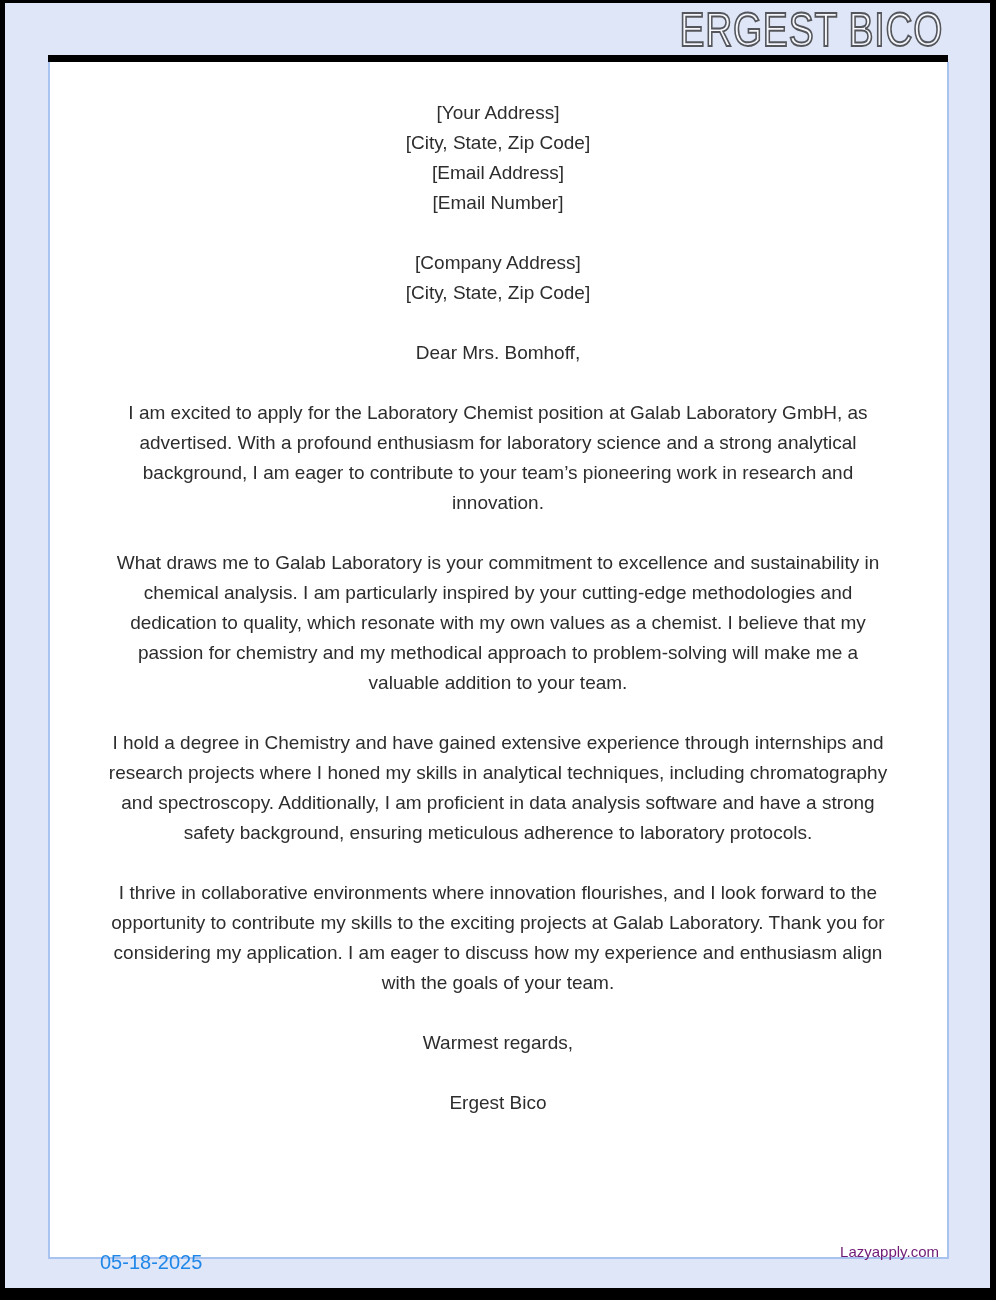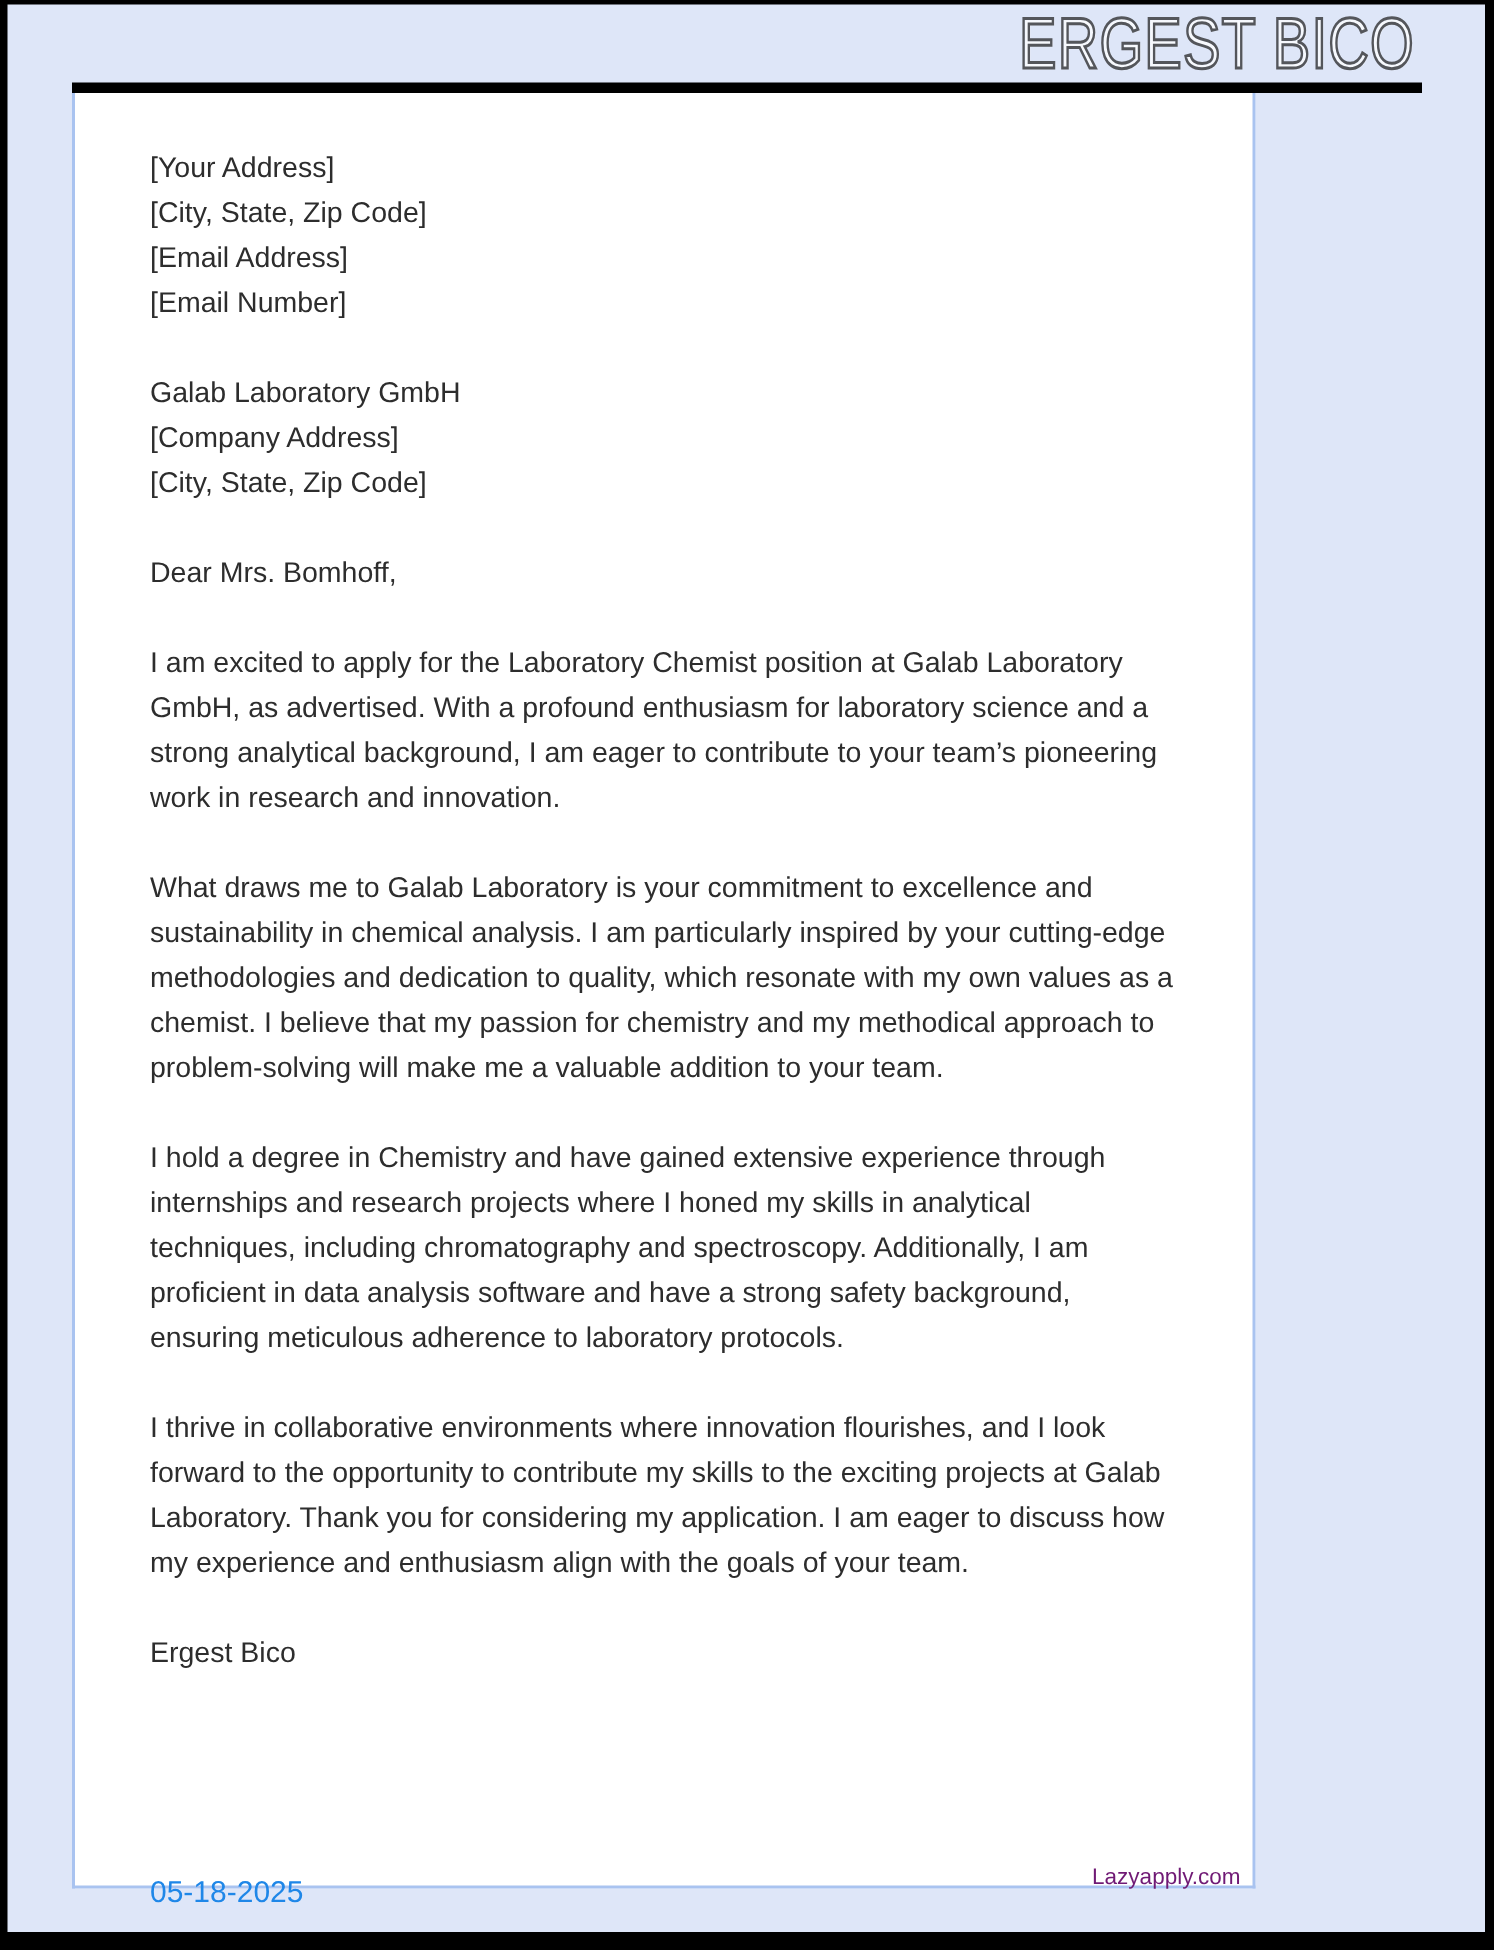--- a/index.html
+++ b/index.html
@@ -42,11 +42,12 @@
   .page {
     position: absolute;
     left: 48px; top: 62px;
-    width: 789px; height: 1197px;
+    width: 901px; height: 1197px;
     background: #ffffff;
     border-left: 2px solid #a9c3f0;
     border-right: 2px solid #a9c3f0;
     border-bottom: 2px solid #a9c3f0;
+    text-align: center;
   }
 
   .content {

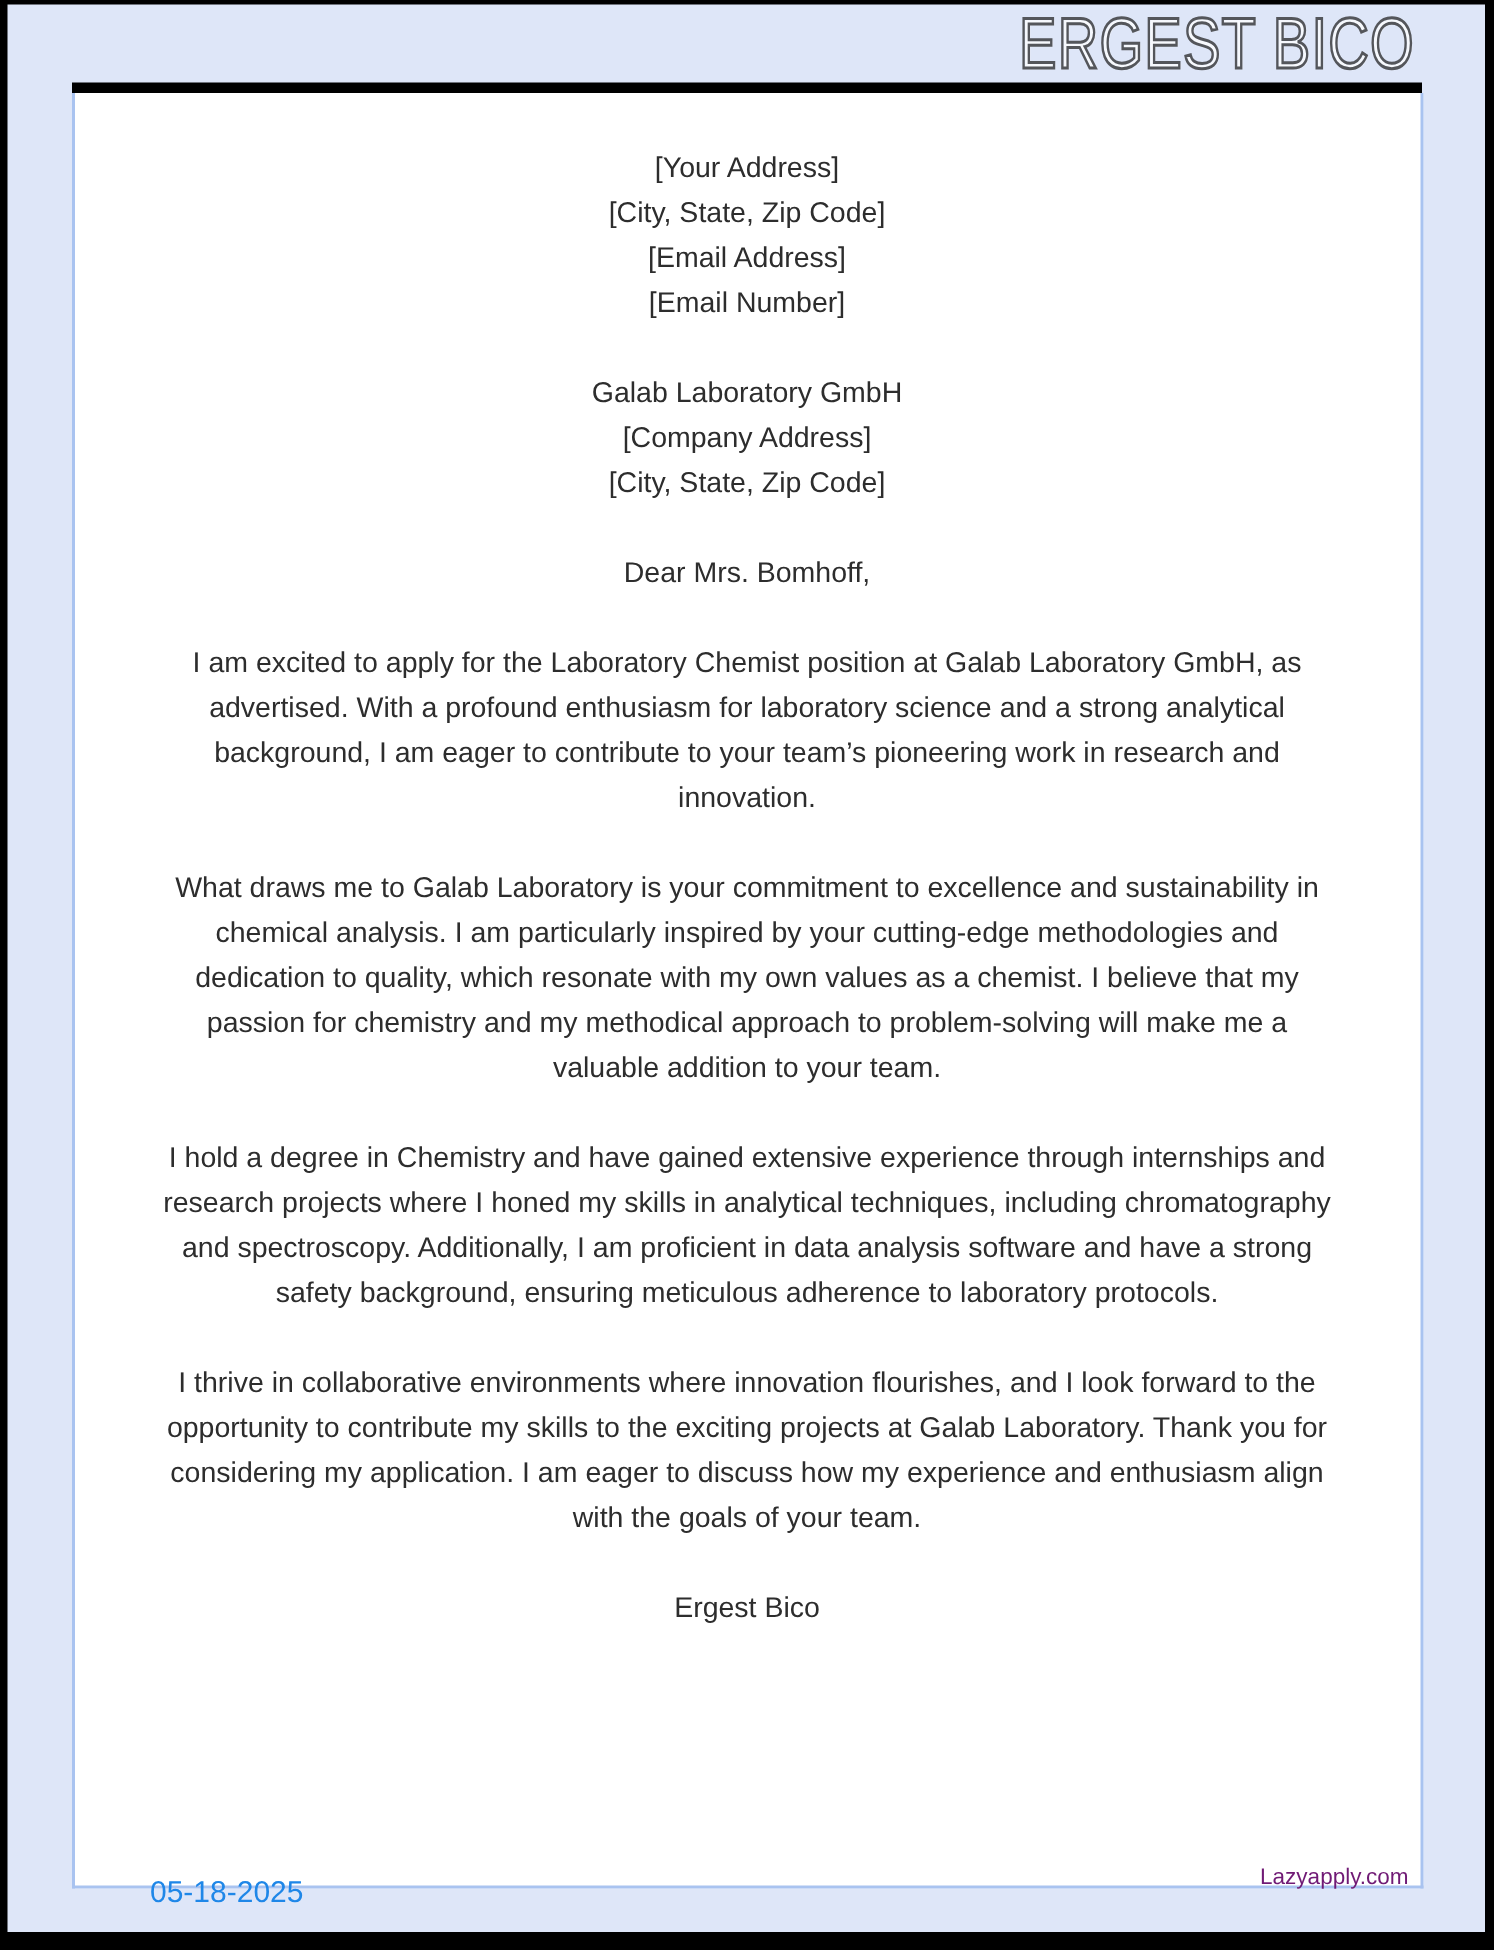--- a/index.html
+++ b/index.html
@@ -98,7 +98,6 @@
     </div>
 
     <div class="block">
-      <div class="line">Galab Laboratory GmbH</div>
       <div class="line">[Company Address]</div>
       <div class="line">[City, State, Zip Code]</div>
     </div>

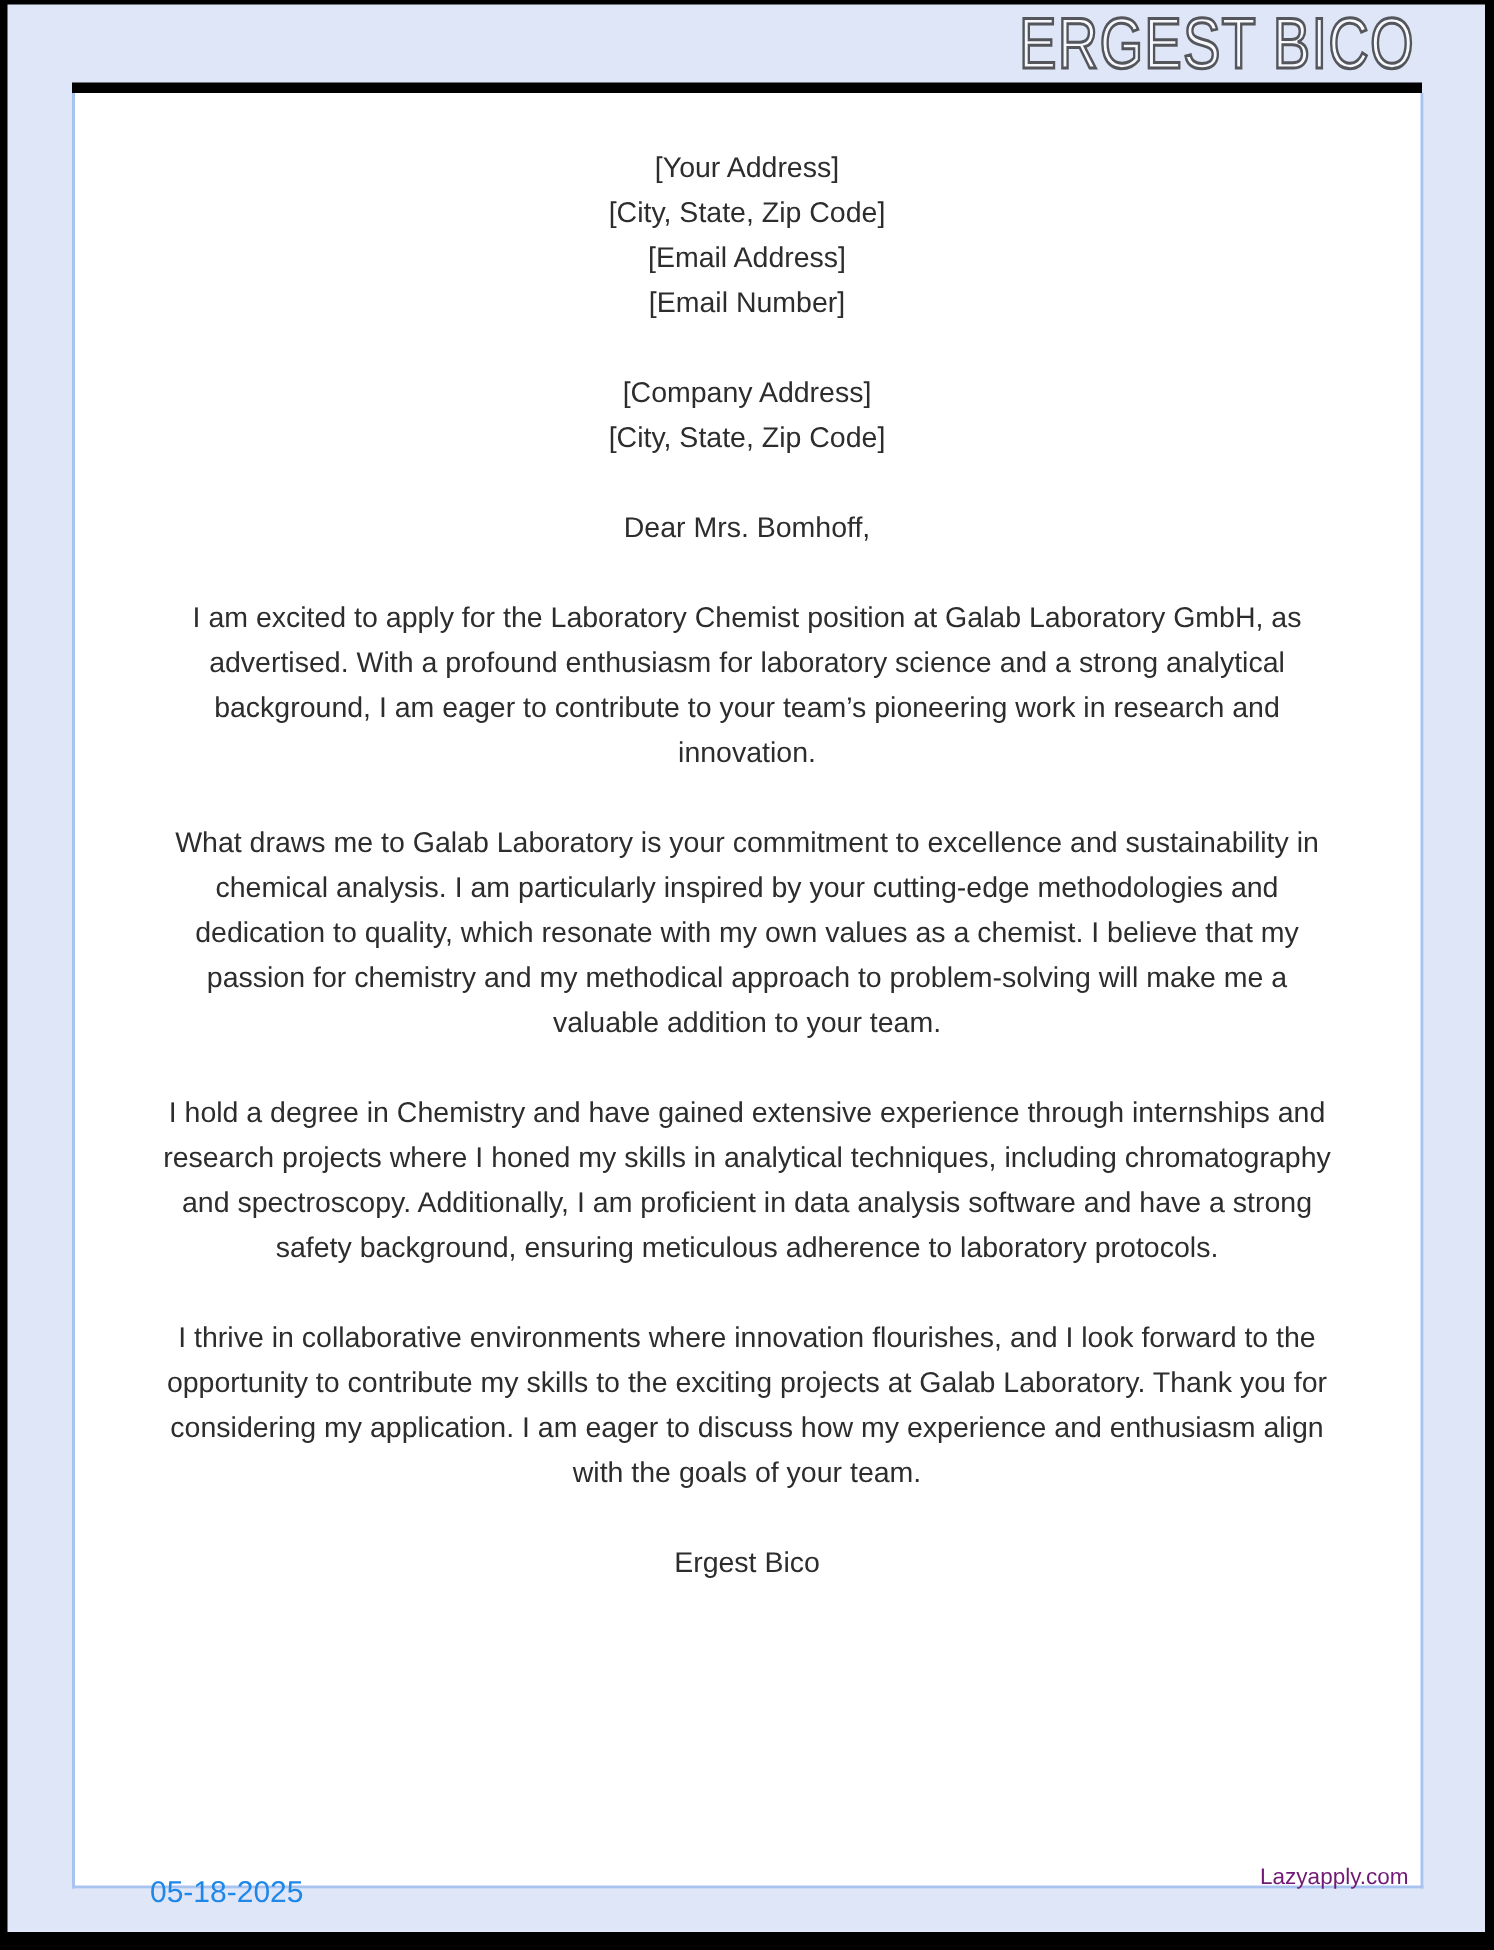--- a/index.html
+++ b/index.html
@@ -112,6 +112,7 @@
 
     <div class="block">I thrive in collaborative environments where innovation flourishes, and I look forward to the opportunity to contribute my skills to the exciting projects at Galab Laboratory. Thank you for considering my application. I am eager to discuss how my experience and enthusiasm align with the goals of your team.</div>
 
+    <div class="block">Warmest regards,</div>
 
     <div class="block">Ergest Bico</div>
 

